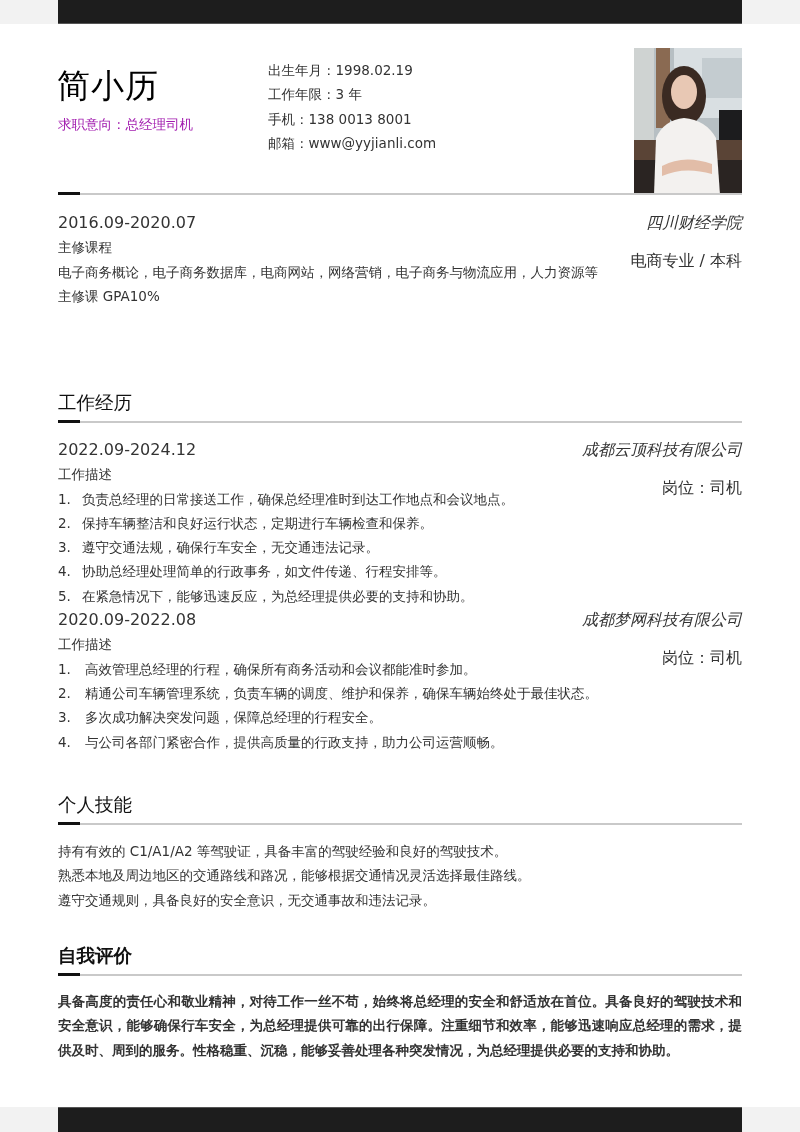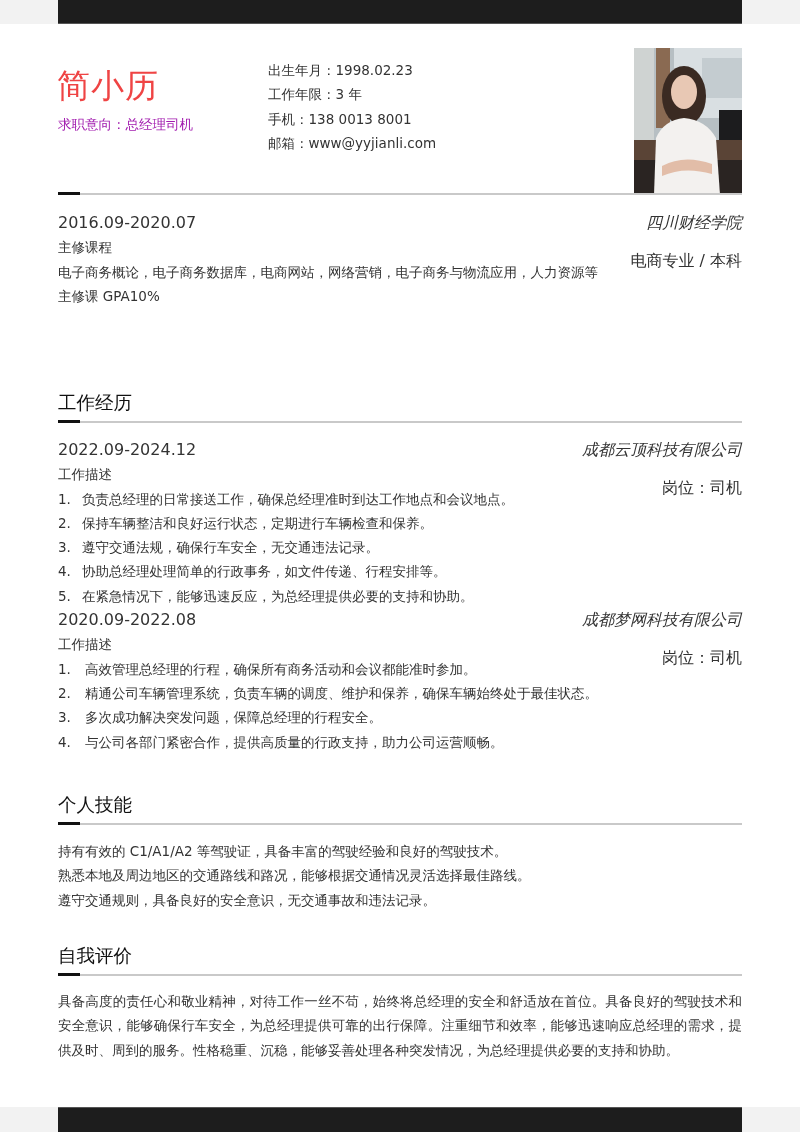--- a/index.html
+++ b/index.html
@@ -11,7 +11,7 @@
   .bar-top { position: absolute; left: 58px; top: 0; width: 684px; height: 24px; background: #1d1d1d; border-bottom: 1px solid #555; }
   .bar-bottom { position: absolute; left: 58px; top: 1107px; width: 684px; height: 25px; background: #1d1d1d; border-top: 1px solid #555; }
 
-  .name { position: absolute; left: 57px; top: 64px; font-size: 33px; color: #ef4444; letter-spacing: 1px; line-height: 44px; }
+  .name { position: absolute; left: 57px; top: 64px; font-size: 33px; color: #000000; letter-spacing: 1px; line-height: 44px; }
   .intent { position: absolute; left: 58px; top: 116px; font-size: 13.5px; color: #a21caf; }
 
   .info { position: absolute; left: 268px; top: 60px; }

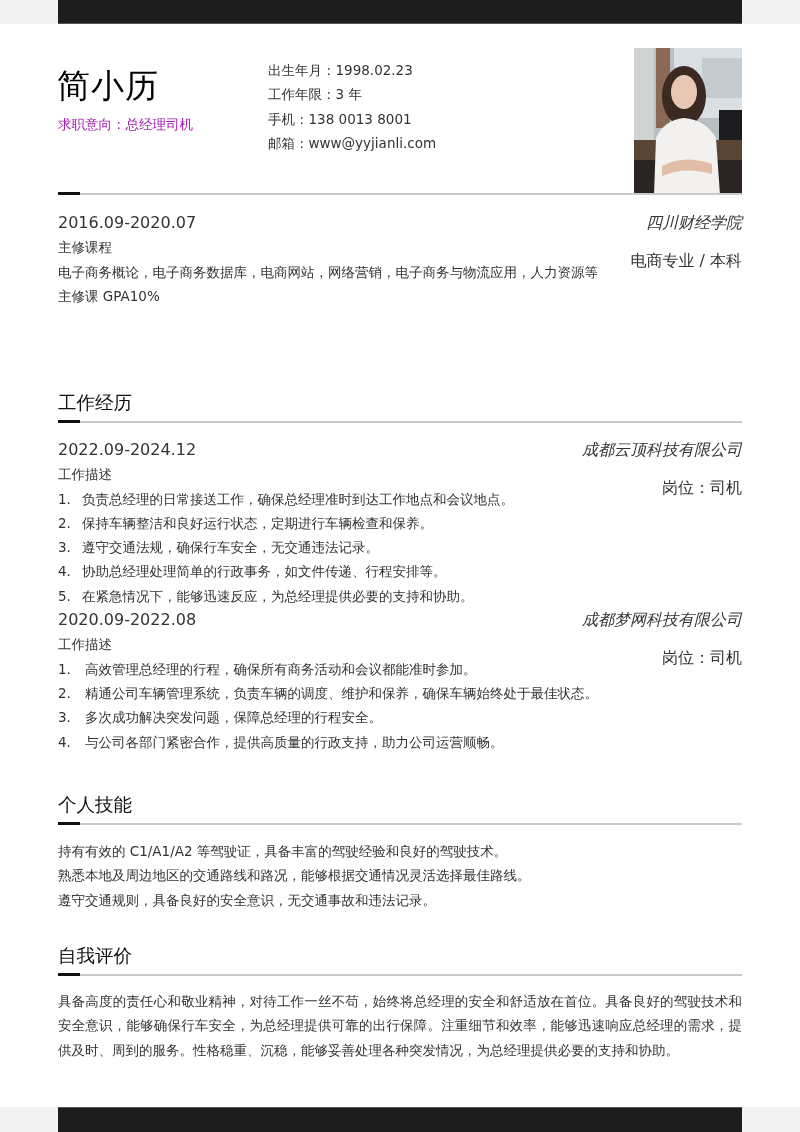--- a/index.html
+++ b/index.html
@@ -47,7 +47,7 @@
 <div class="intent">求职意向：总经理司机</div>
 
 <div class="info">
-  <div class="row">出生年月：1998.02.23</div>
+  <div class="row">出生年月：1998.02.19</div>
   <div class="row">工作年限：3 年</div>
   <div class="row">手机：138 0013 8001</div>
   <div class="row">邮箱：www@yyjianli.com</div>

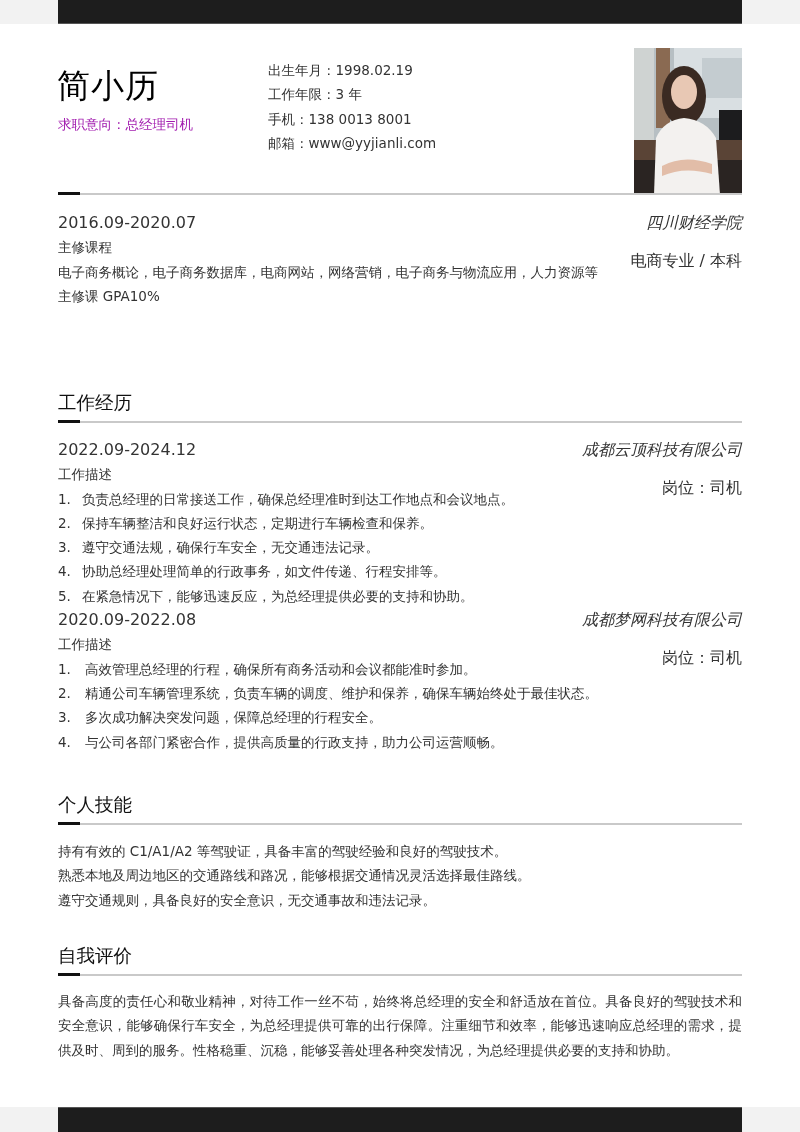--- a/index.html
+++ b/index.html
@@ -163,7 +163,7 @@
   <div class="line">遵守交通规则，具备良好的安全意识，无交通事故和违法记录。</div>
 </div>
 
-<div class="section" style="top:943px;">
+<div class="section" style="top:943px;font-weight:bold;">
   <div class="sec-title">自我评价</div>
   <div class="sec-rule">
       <div class="gray"></div>

